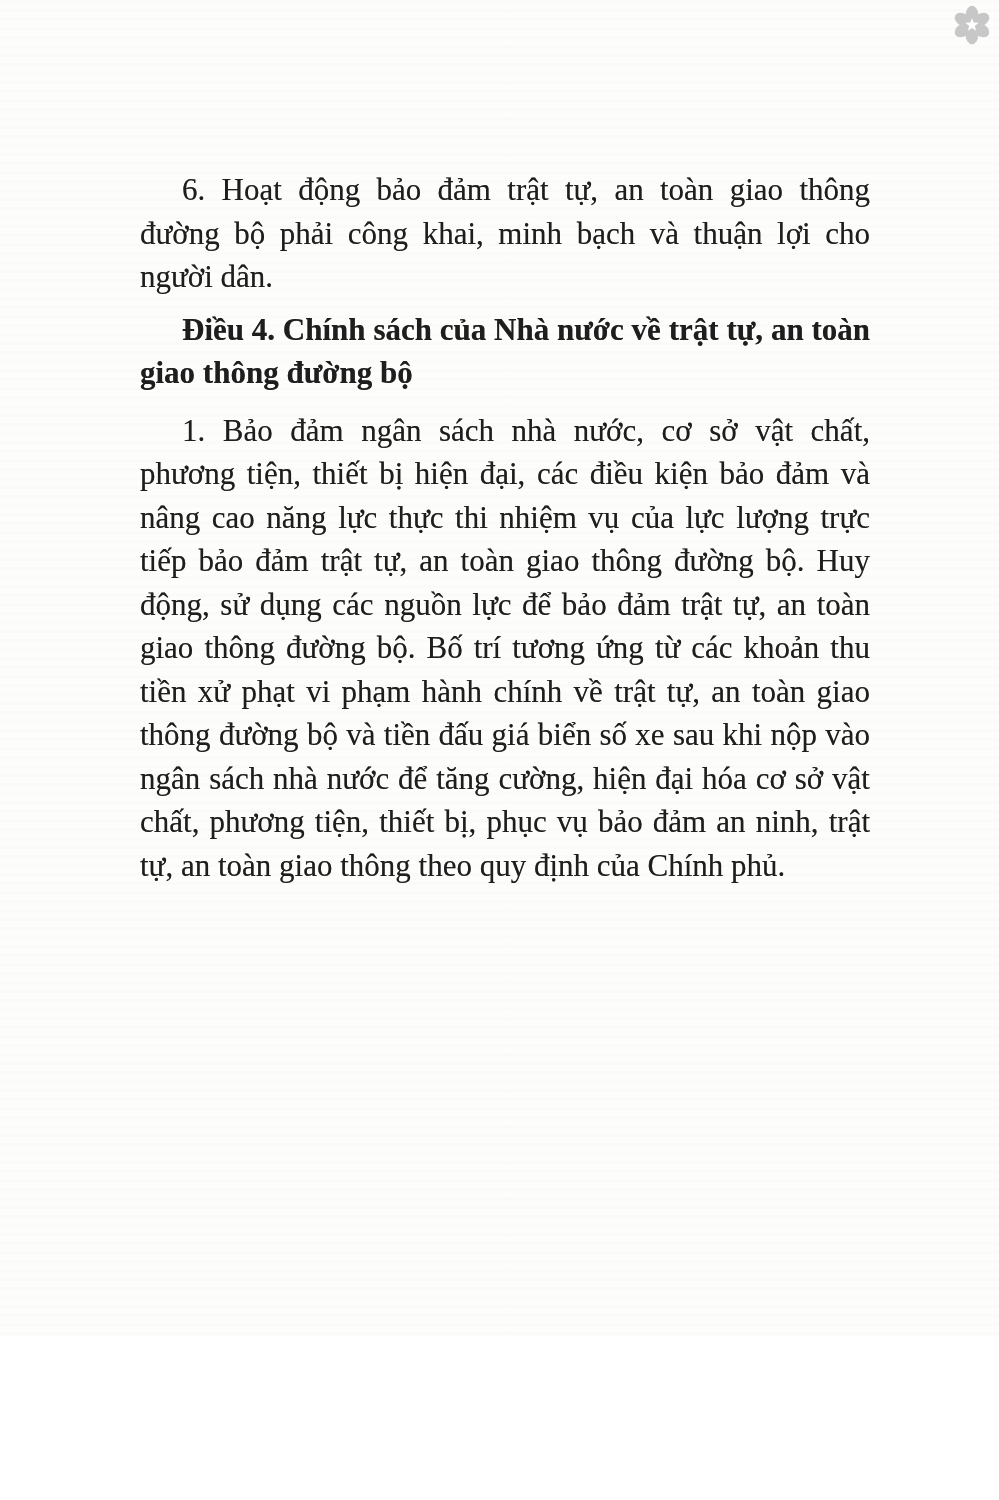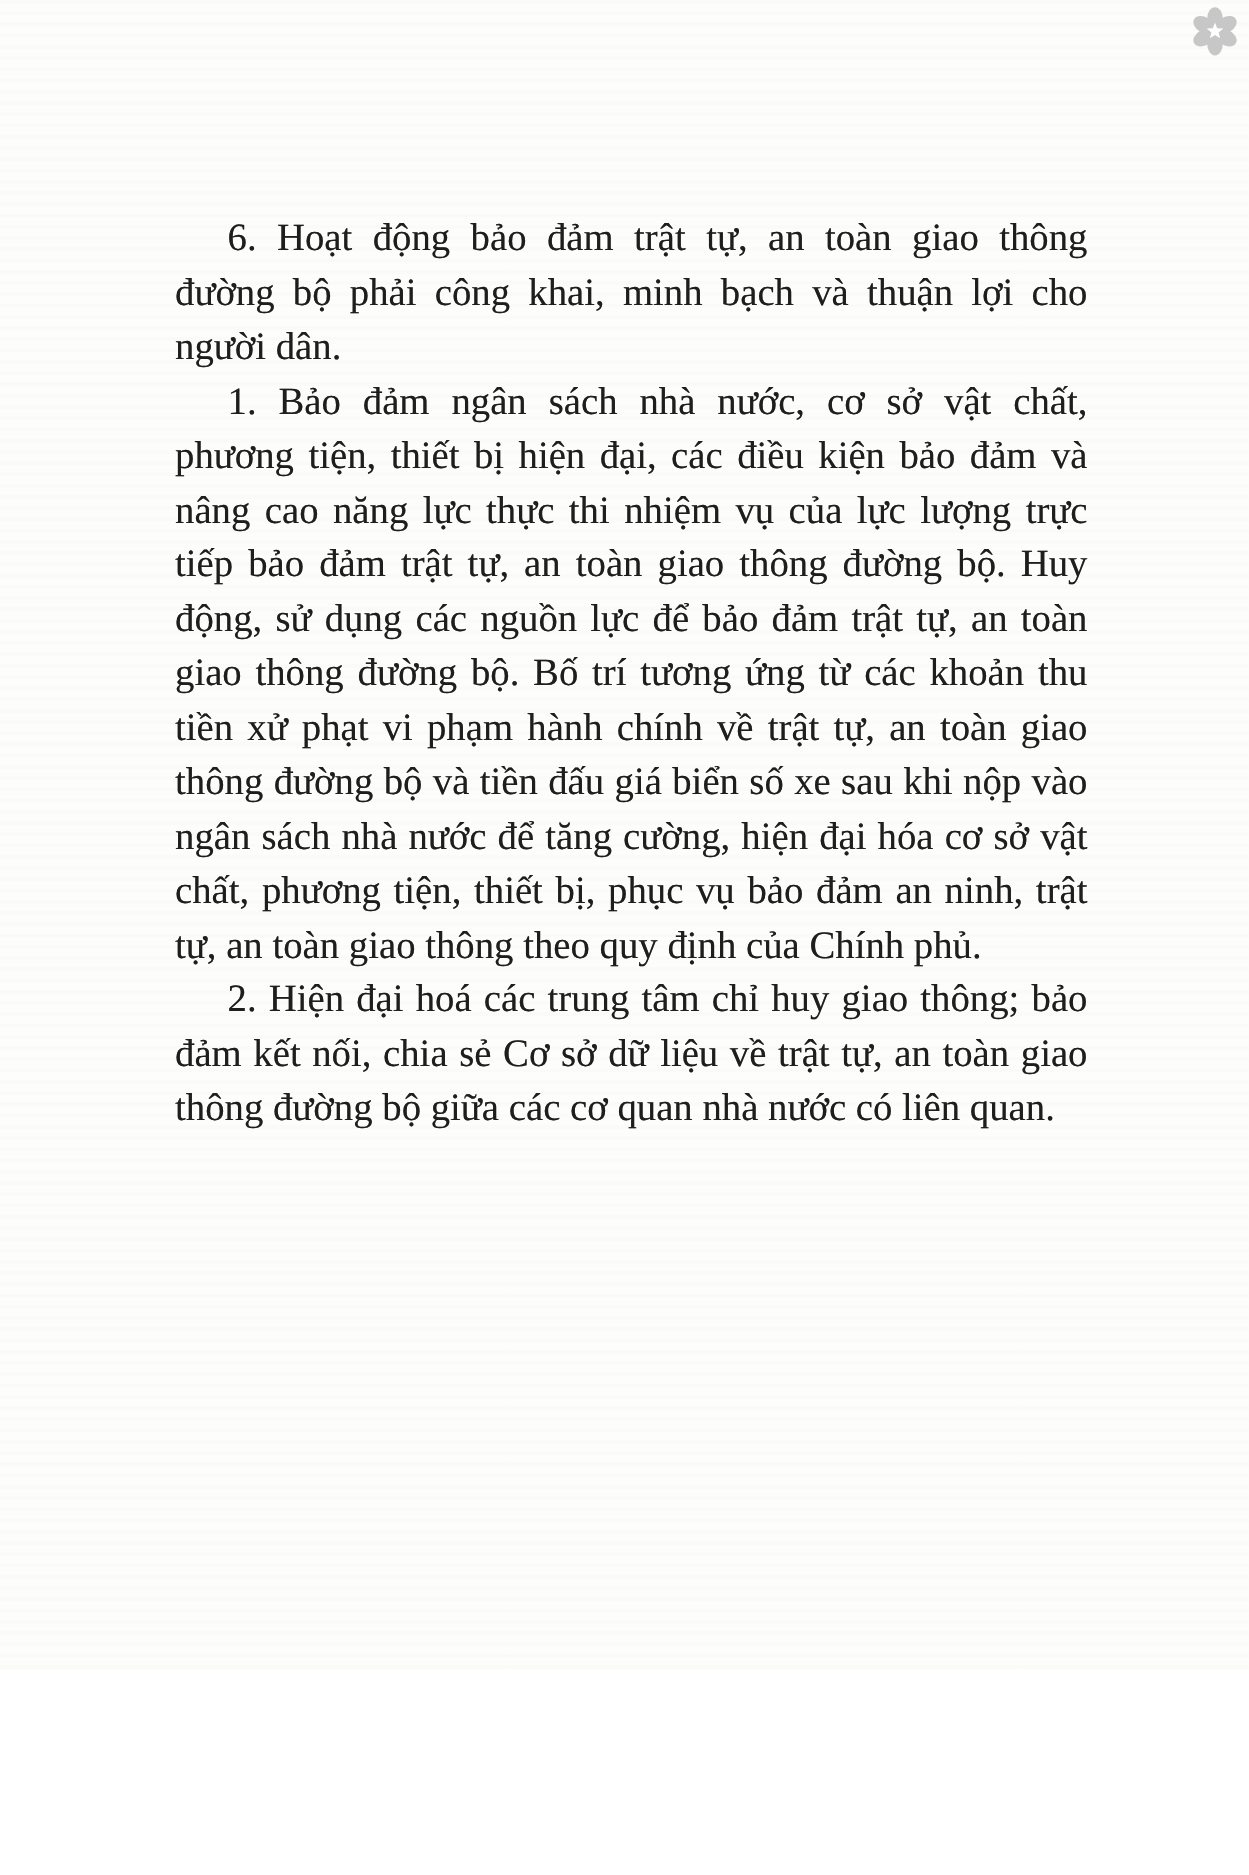--- a/index.html
+++ b/index.html
@@ -83,6 +83,7 @@
 
   <div class="text-block">
     <p class="body">6. Hoạt động bảo đảm trật tự, an toàn giao thông đường bộ phải công khai, minh bạch và thuận lợi cho người dân.</p>
+    <p class="heading">Điều 4. Chính sách của Nhà nước về trật tự, an toàn giao thông đường bộ</p>
     <p class="body">1. Bảo đảm ngân sách nhà nước, cơ sở vật chất, phương tiện, thiết bị hiện đại, các điều kiện bảo đảm và nâng cao năng lực thực thi nhiệm vụ của lực lượng trực tiếp bảo đảm trật tự, an toàn giao thông đường bộ. Huy động, sử dụng các nguồn lực để bảo đảm trật tự, an toàn giao thông đường bộ. Bố trí tương ứng từ các khoản thu tiền xử phạt vi phạm hành chính về trật tự, an toàn giao thông đường bộ và tiền đấu giá biển số xe sau khi nộp vào ngân sách nhà nước để tăng cường, hiện đại hóa cơ sở vật chất, phương tiện, thiết bị, phục vụ bảo đảm an ninh, trật tự, an toàn giao thông theo quy định của Chính phủ.</p>
     <p class="body">2. Hiện đại hoá các trung tâm chỉ huy giao thông; bảo đảm kết nối, chia sẻ Cơ sở dữ liệu về trật tự, an toàn giao thông đường bộ giữa các cơ quan nhà nước có liên quan.</p>
   </div>

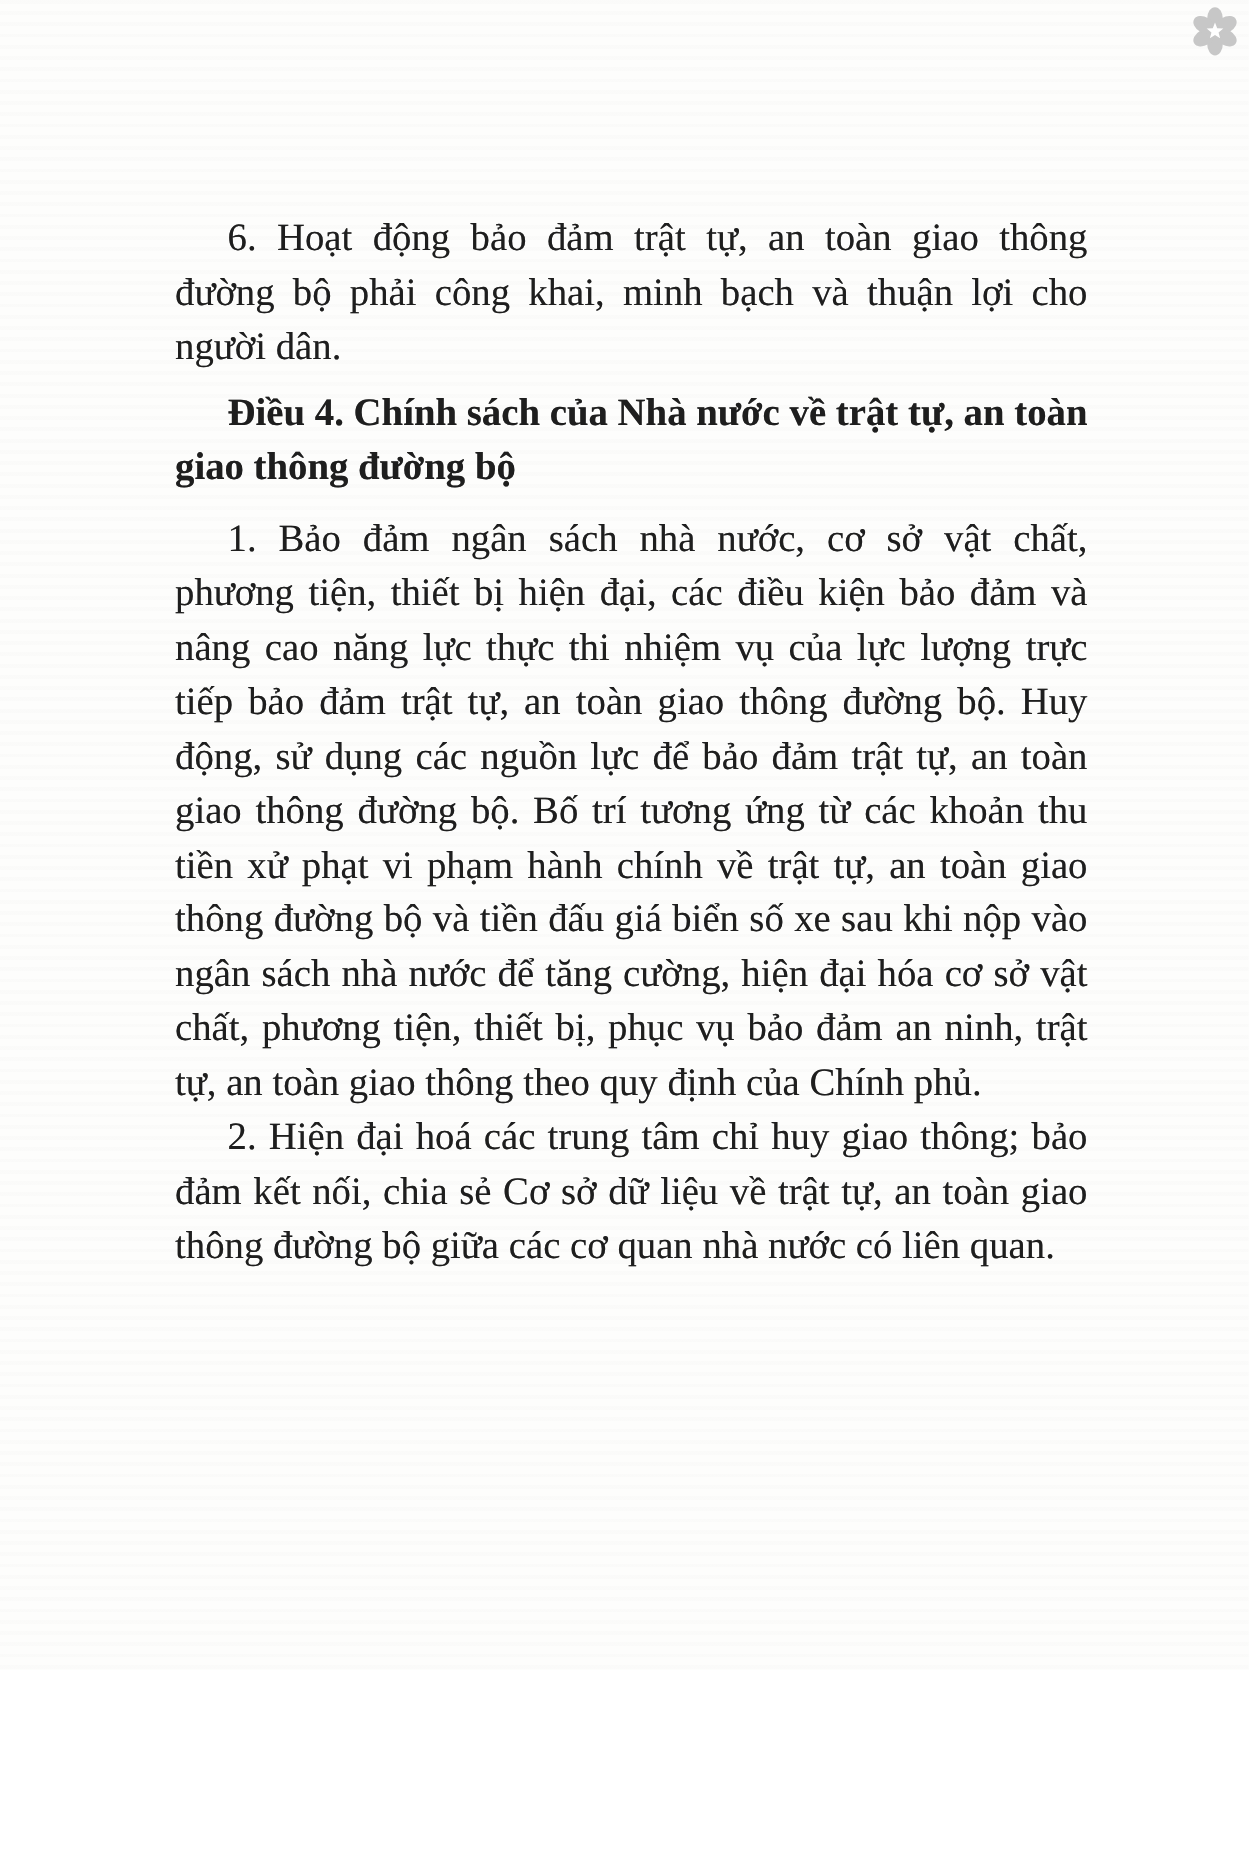--- a/index.html
+++ b/index.html
@@ -85,7 +85,6 @@
     <p class="body">6. Hoạt động bảo đảm trật tự, an toàn giao thông đường bộ phải công khai, minh bạch và thuận lợi cho người dân.</p>
     <p class="heading">Điều 4. Chính sách của Nhà nước về trật tự, an toàn giao thông đường bộ</p>
     <p class="body">1. Bảo đảm ngân sách nhà nước, cơ sở vật chất, phương tiện, thiết bị hiện đại, các điều kiện bảo đảm và nâng cao năng lực thực thi nhiệm vụ của lực lượng trực tiếp bảo đảm trật tự, an toàn giao thông đường bộ. Huy động, sử dụng các nguồn lực để bảo đảm trật tự, an toàn giao thông đường bộ. Bố trí tương ứng từ các khoản thu tiền xử phạt vi phạm hành chính về trật tự, an toàn giao thông đường bộ và tiền đấu giá biển số xe sau khi nộp vào ngân sách nhà nước để tăng cường, hiện đại hóa cơ sở vật chất, phương tiện, thiết bị, phục vụ bảo đảm an ninh, trật tự, an toàn giao thông theo quy định của Chính phủ.</p>
-    <p class="body">2. Hiện đại hoá các trung tâm chỉ huy giao thông; bảo đảm kết nối, chia sẻ Cơ sở dữ liệu về trật tự, an toàn giao thông đường bộ giữa các cơ quan nhà nước có liên quan.</p>
   </div>
 
   <div class="page-number">11</div>

